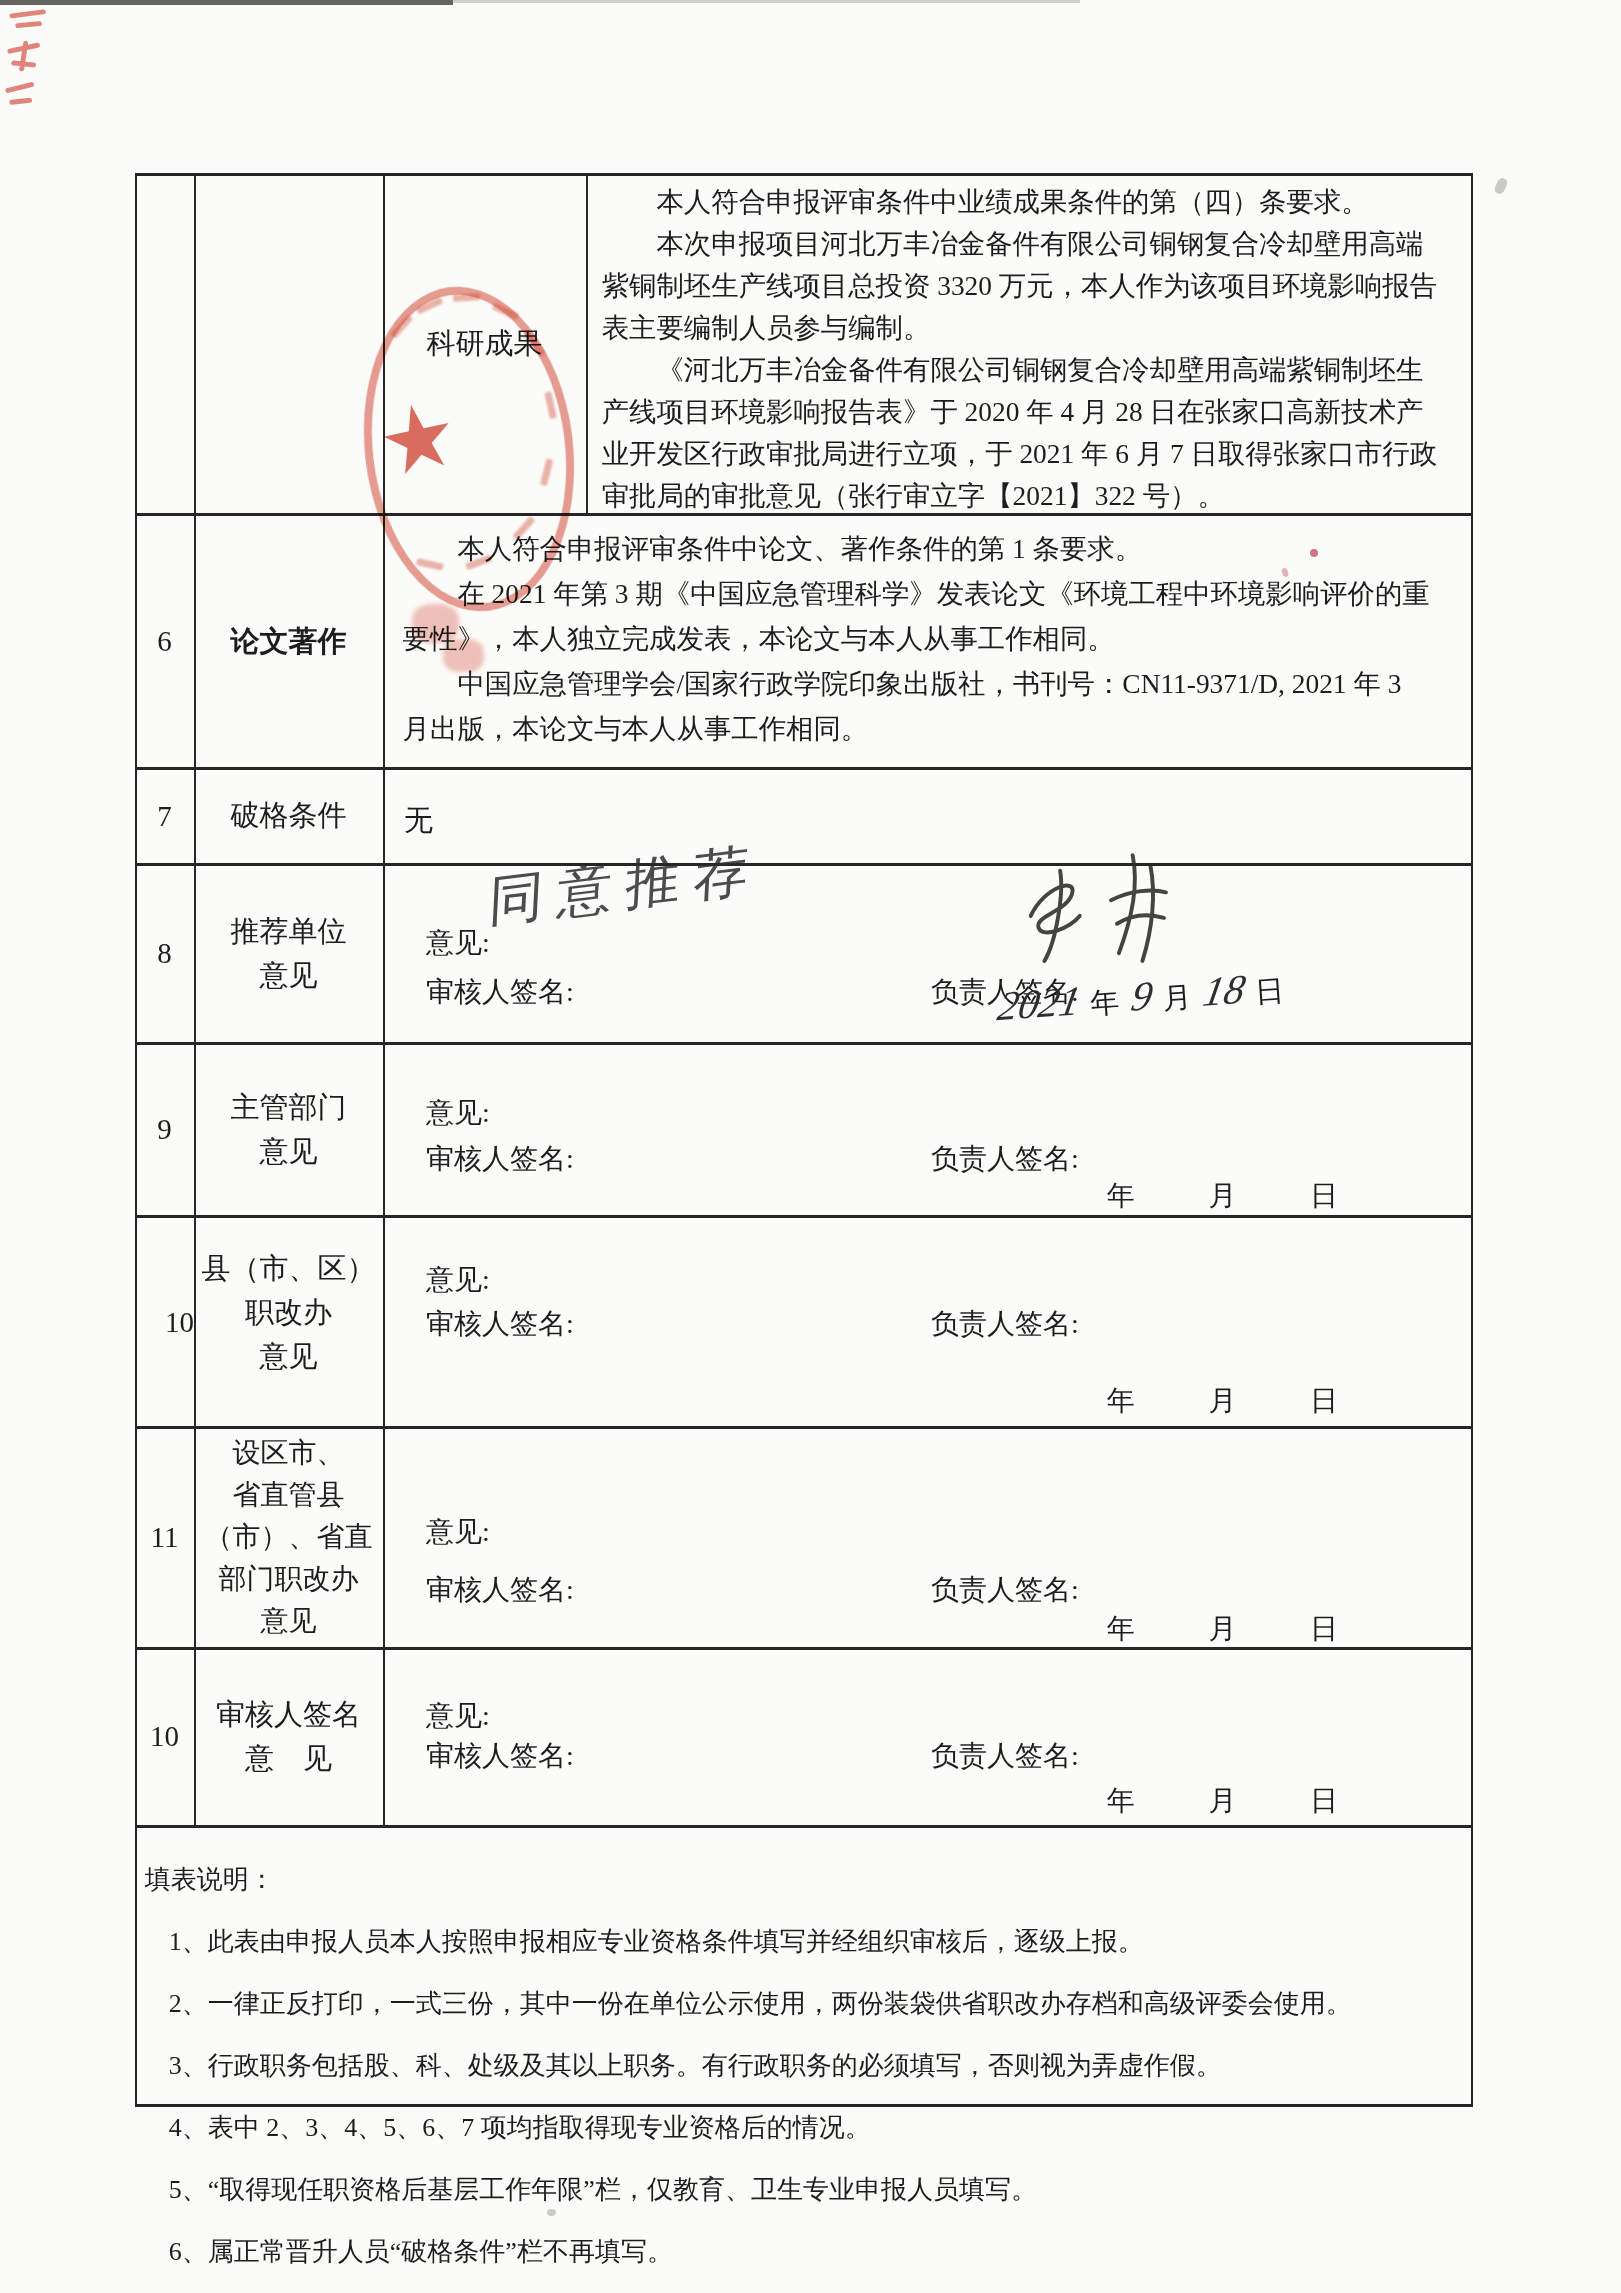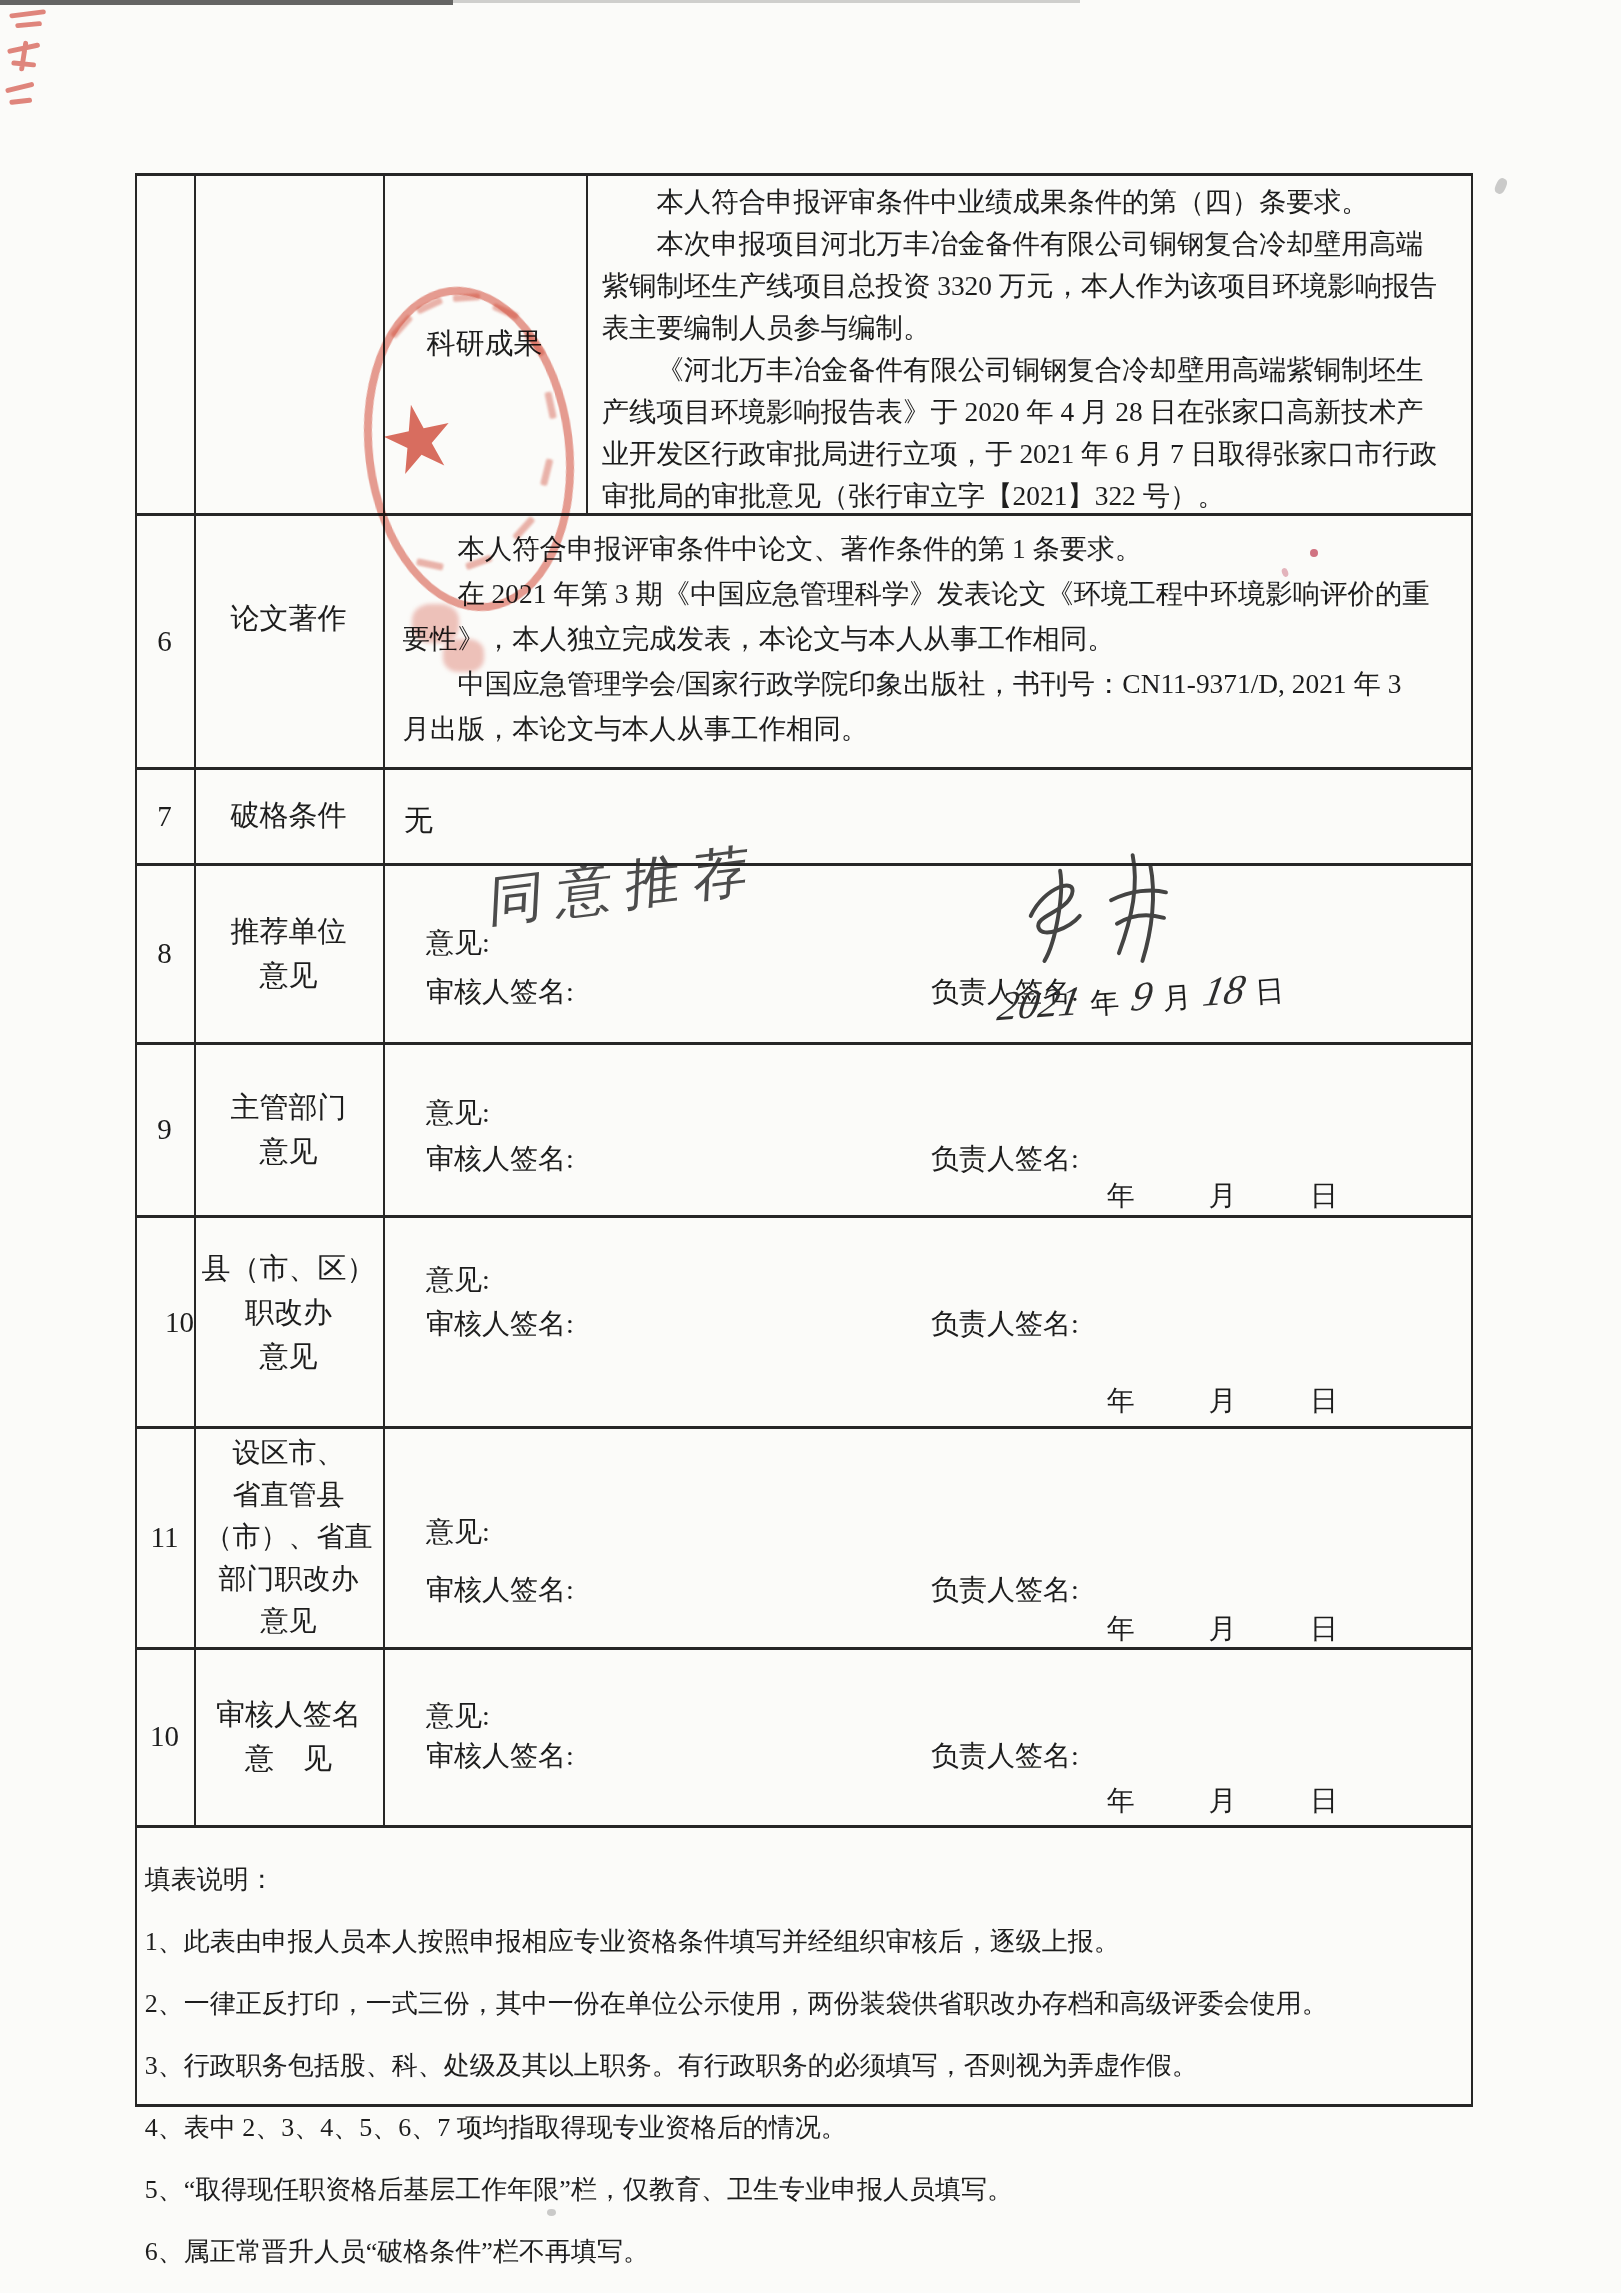--- a/index.html
+++ b/index.html
@@ -122,7 +122,7 @@
 审批局的审批意见（张行审立字【2021】322 号）。</div>
 
   <div class="num" style="top:625px;">6</div>
-  <div class="rowlabel" style="top:490px;height:255px;">论文著作</div>
+  <div class="rowlabel" style="top:513px;height:255px;font-weight:bold;">论文著作</div>
   <div class="para" style="left:383px;top:527px;width:1088px;padding:0 15.7px 0 19.6px;box-sizing:border-box;line-height:45px;">　　本人符合申报评审条件中论文、著作条件的第 1 条要求。
 　　在 2021 年第 3 期《中国应急管理科学》发表论文《环境工程中环境影响评价的重
 要性》，本人独立完成发表，本论文与本人从事工作相同。

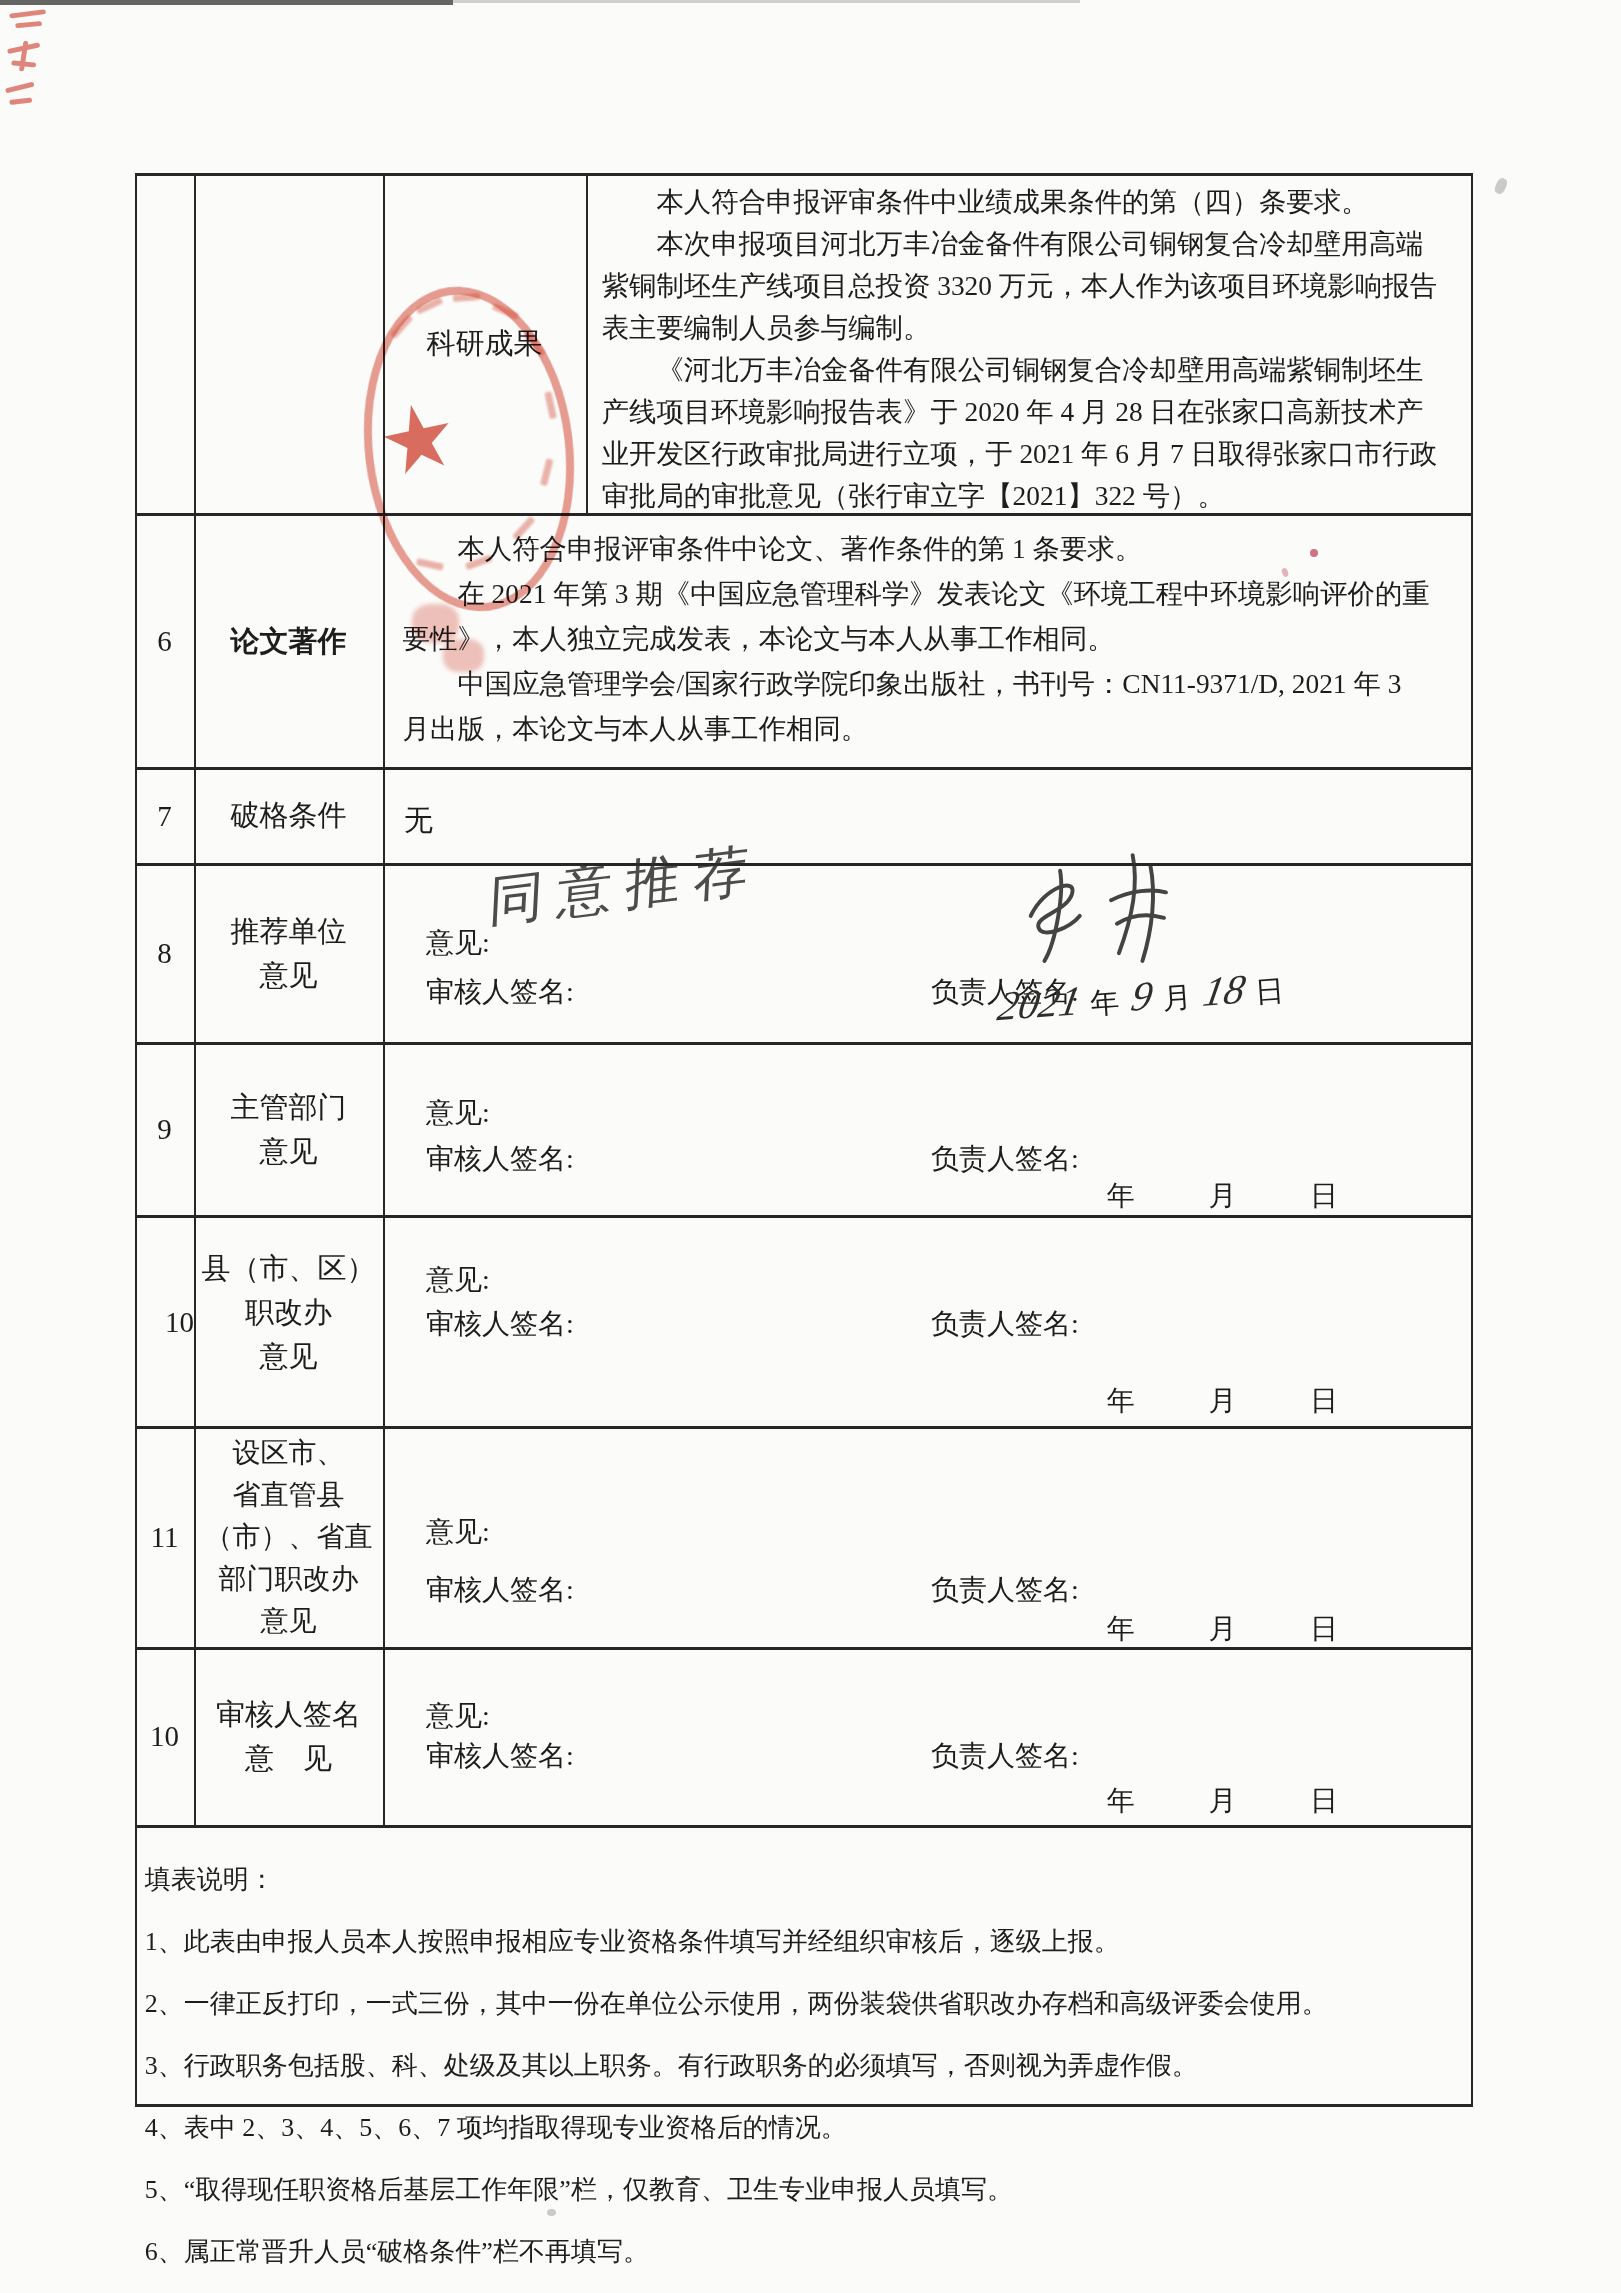--- a/index.html
+++ b/index.html
@@ -35,7 +35,7 @@
     padding:7.8px 9.8px 0 9.8px;box-sizing:border-box;
     font-size:26px;line-height:31px;white-space:pre-line;
   }
-  .notes .item{white-space:pre-line;}
+  .notes .item{white-space:pre-line;margin-left:24px;}
   
   .seal{position:absolute;z-index:6;mix-blend-mode:multiply;}
   .seal-ring{

